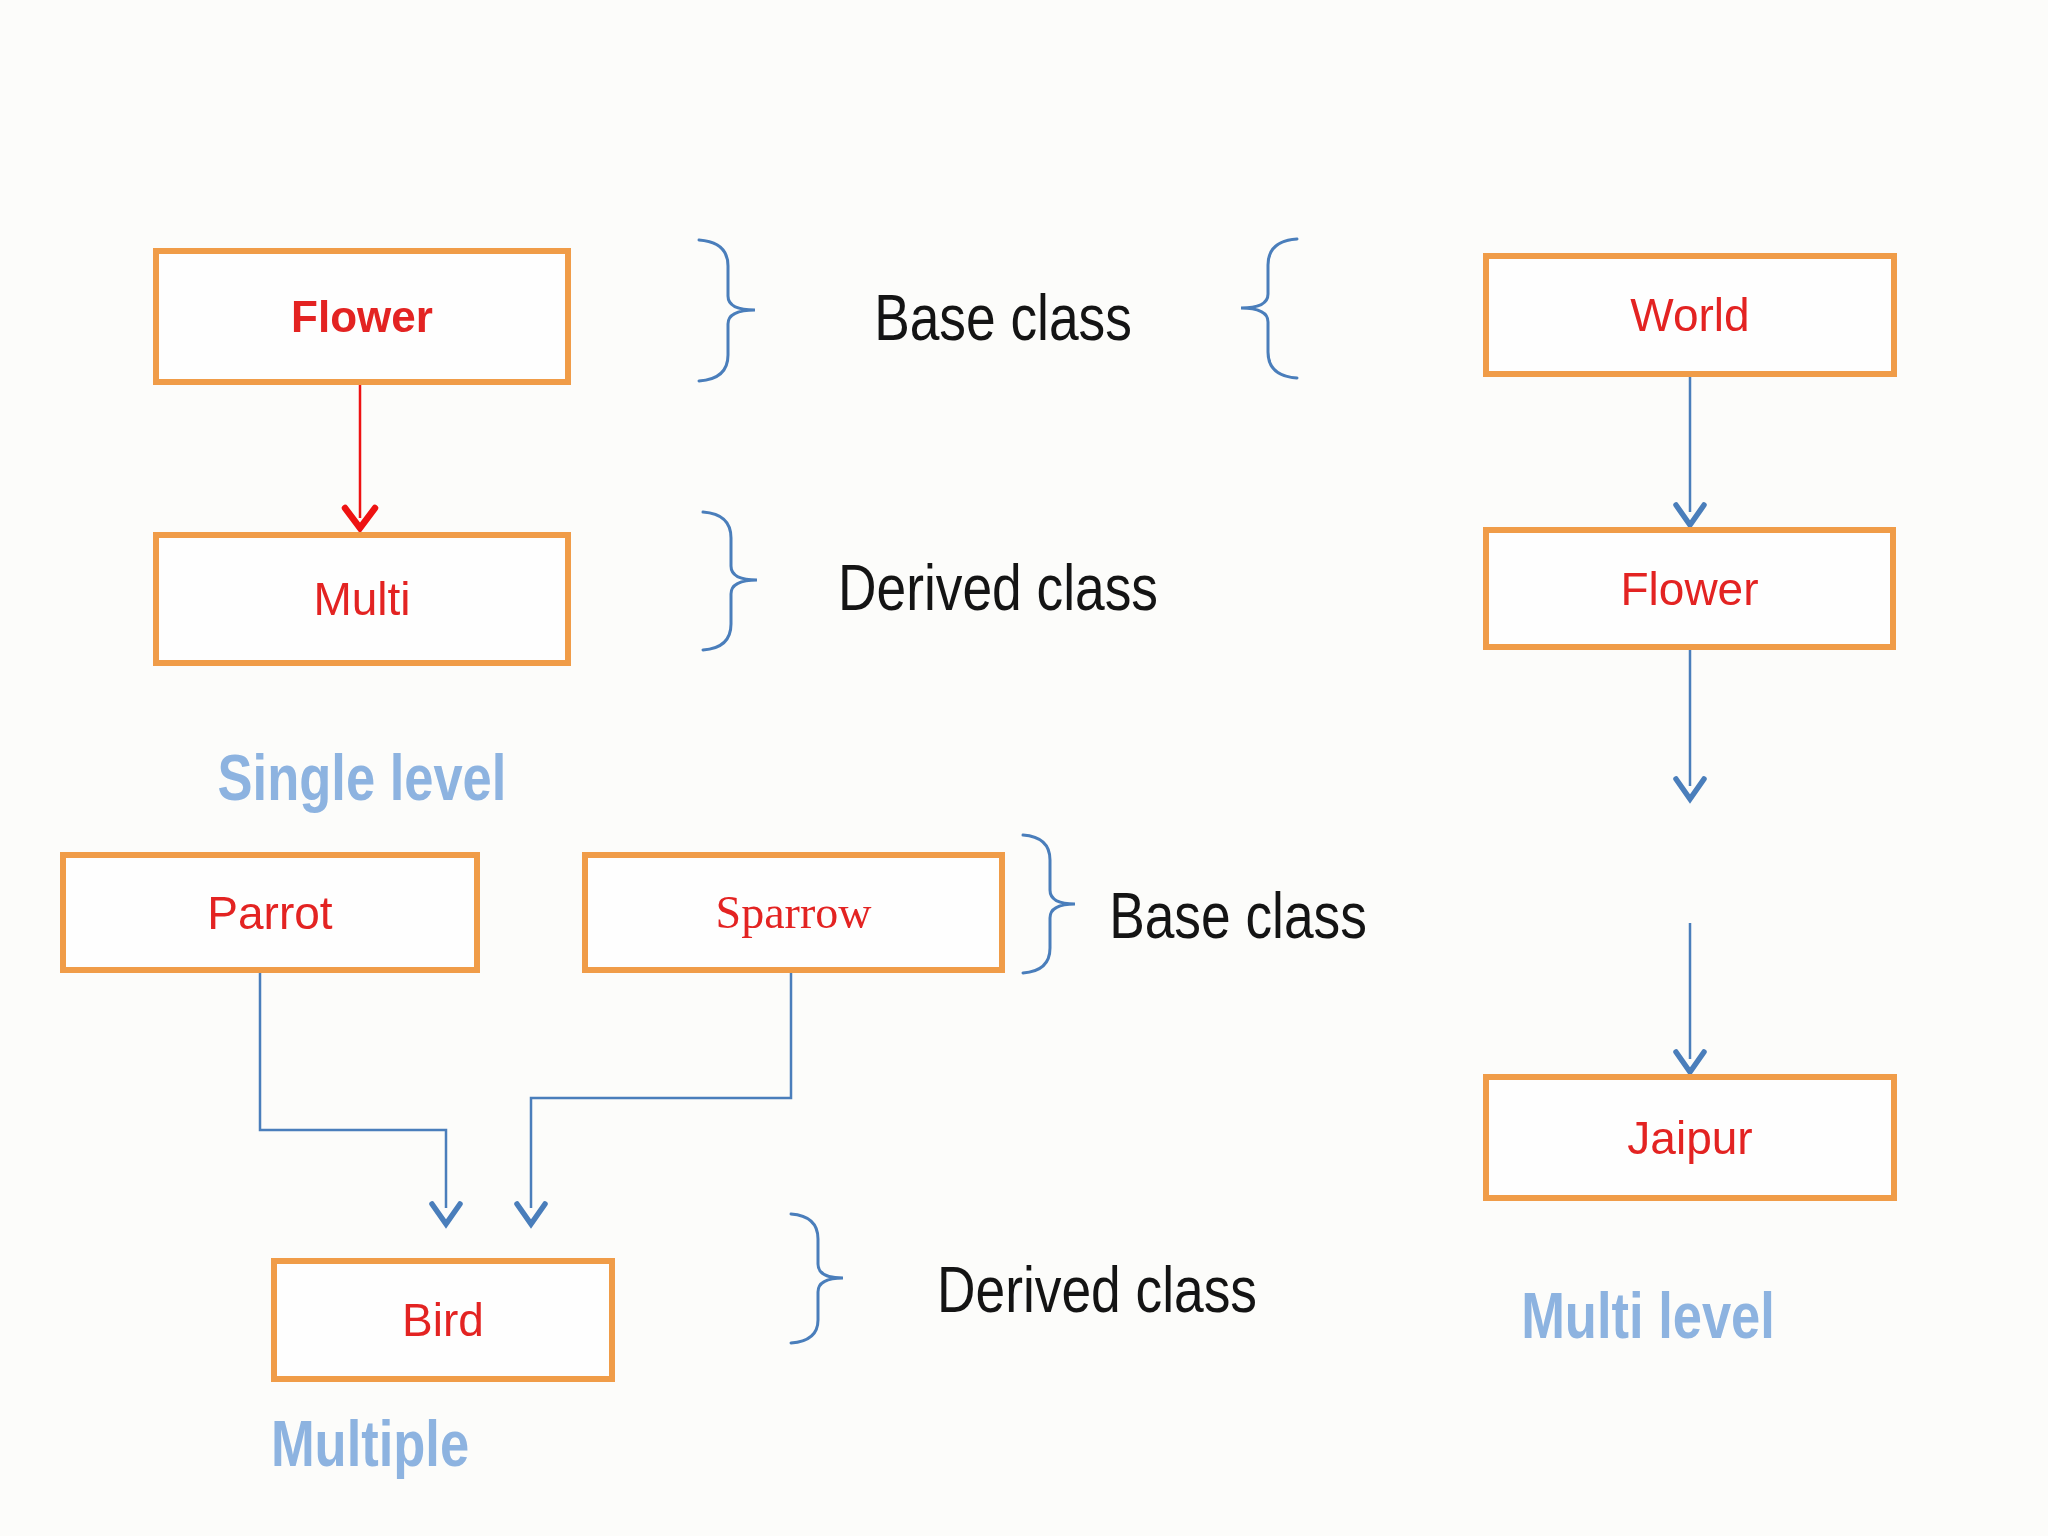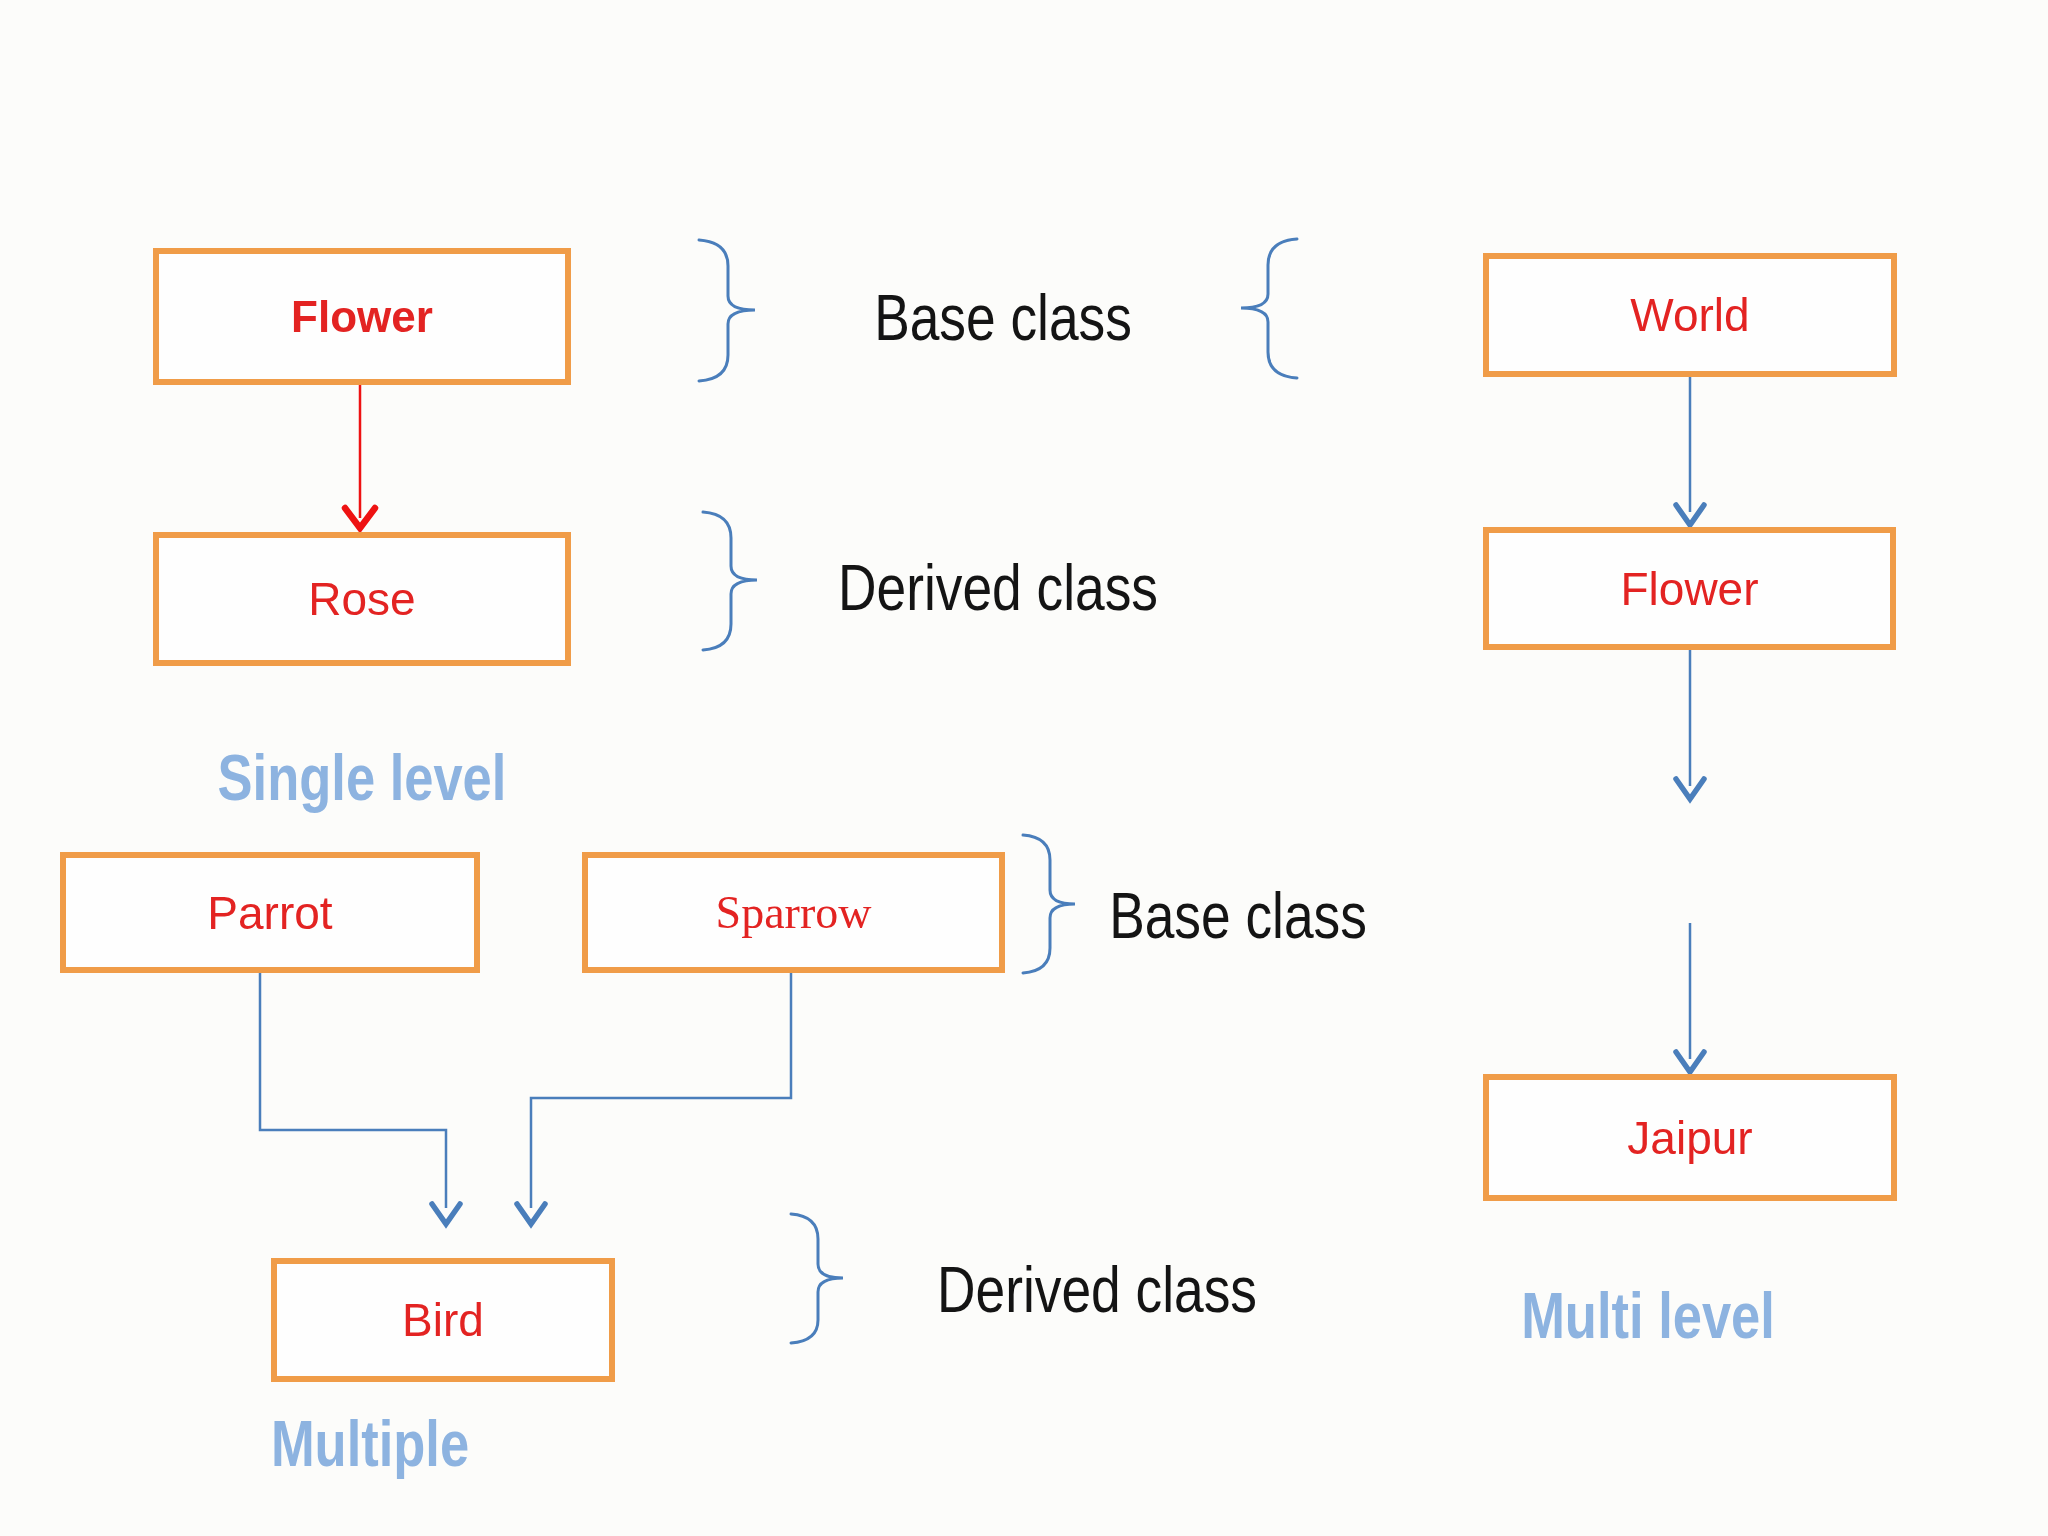--- a/index.html
+++ b/index.html
@@ -137,7 +137,7 @@
     <span class="lbl">Flower</span>
   </div>
   <div class="obox" style="left:153px; top:532px; width:418px; height:134px;">
-    <span class="lbl">Rose</span>
+    <span class="lbl">Multi</span>
   </div>
 
   <div class="obox" style="left:60px; top:852px; width:420px; height:121px;">

